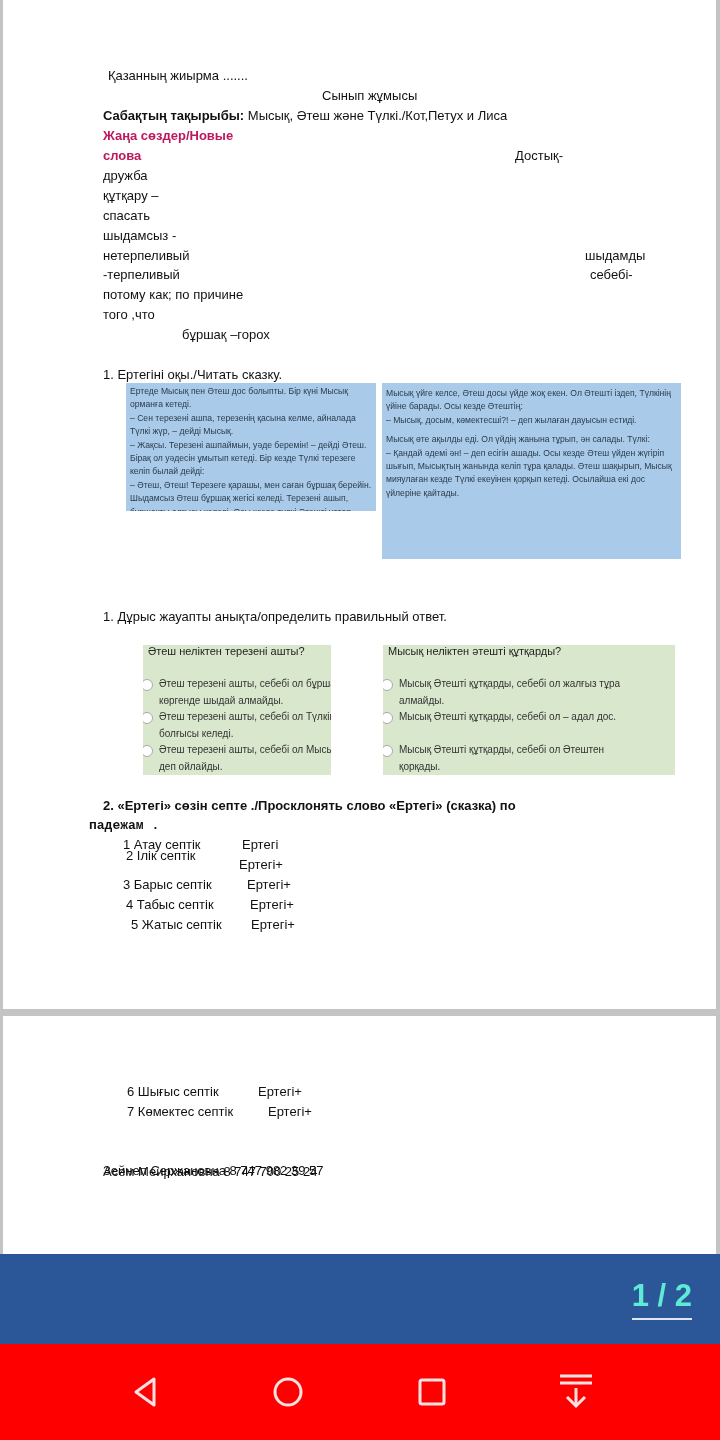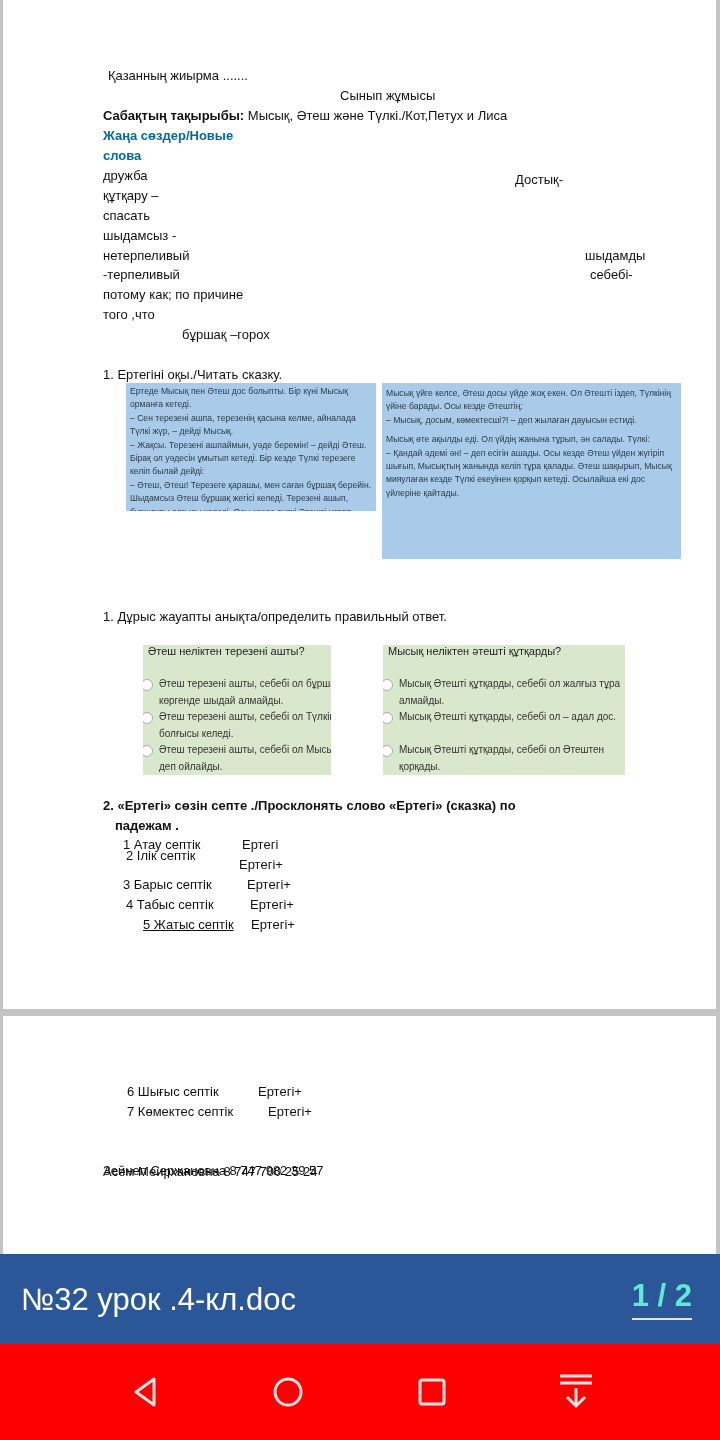--- a/index.html
+++ b/index.html
@@ -28,7 +28,7 @@
 
 <div class="page page1">
   <div class="t" style="left:105px;top:66px;">Қазанның жиырма .......</div>
-  <div class="t" style="left:337px;top:86px;">Сынып жұмысы</div>
+  <div class="t" style="left:319px;top:86px;">Сынып жұмысы</div>
   <div class="t" style="left:100px;top:106px;">
     <span class="b">Сабақтың тақырыбы:</span><span> Мысық, Әтеш және Түлкі./Кот,Петух и Лиса</span>
   </div>

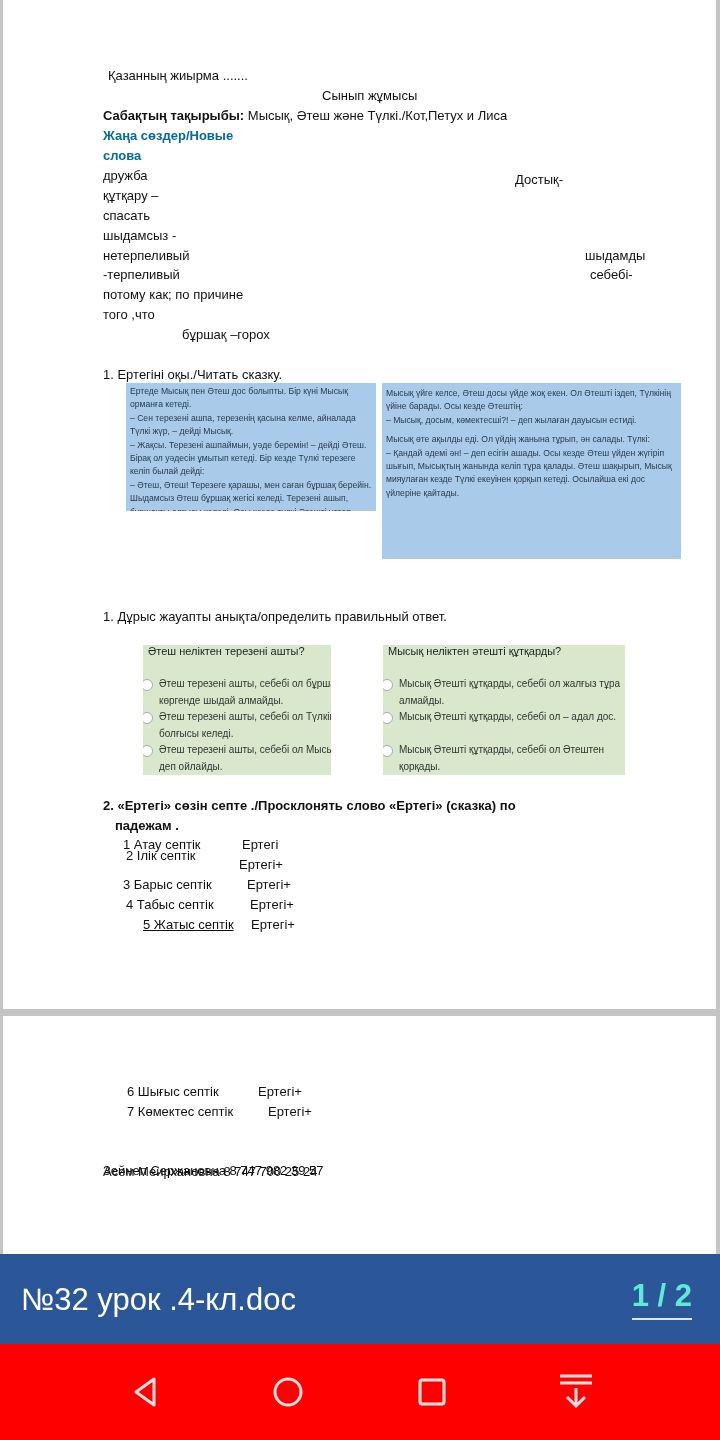--- a/index.html
+++ b/index.html
@@ -9,7 +9,7 @@
   .page2 { top:1016px; height:238px; }
   .t { position:absolute; white-space:nowrap; font-size:13px; line-height:20px; }
   .b { font-weight:bold; }
-  .red { color:#0369a1; }
+  .red { color:#be185d; }
   .story { position:absolute; background:#a9cbe9; font-size:8.6px; line-height:13.4px; color:#2a3a4a; padding:2px 4px; box-sizing:border-box; overflow:hidden; }
   .story p { margin:0; }
   .quiz { position:absolute; background:#d9e8cd; box-sizing:border-box; overflow:hidden; }

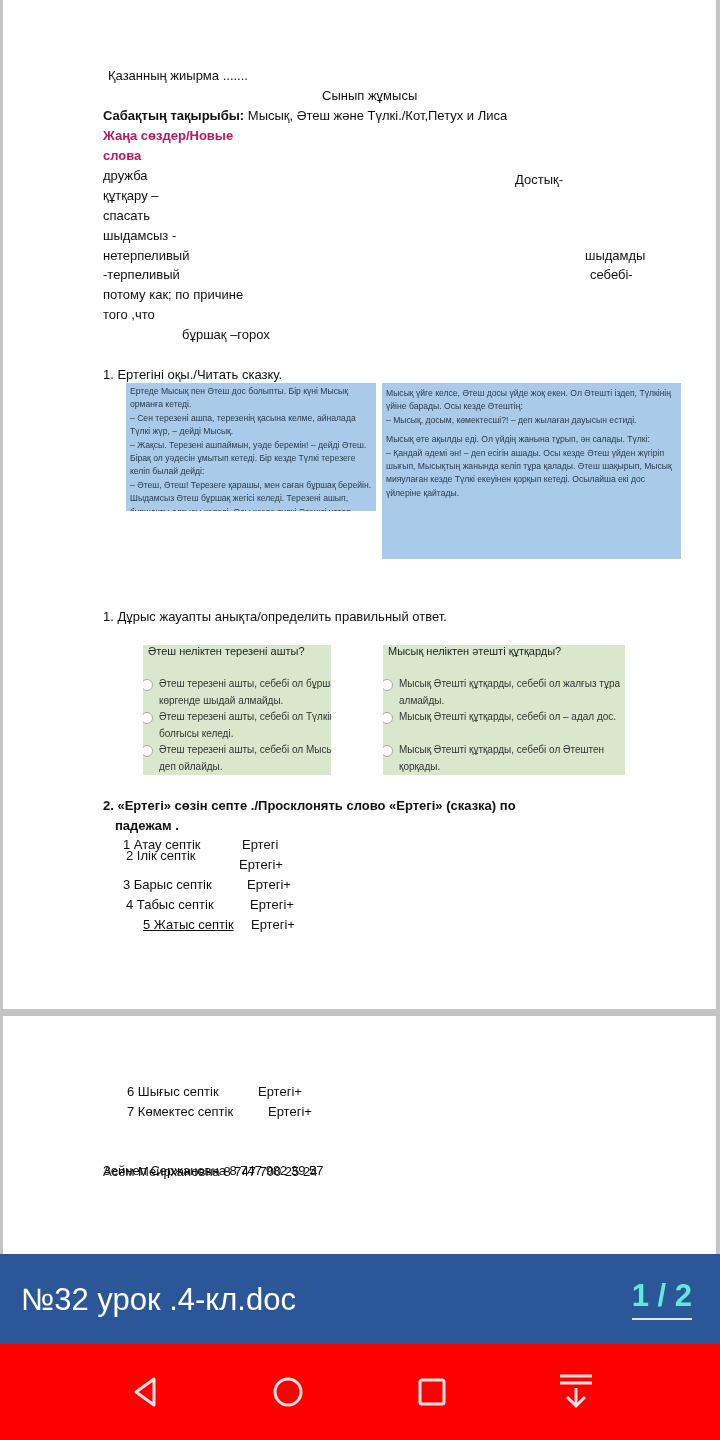--- a/index.html
+++ b/index.html
@@ -34,7 +34,7 @@
   </div>
   <div class="t red b" style="left:100px;top:126px;">Жаңа сөздер/Новые</div>
   <div class="t red b" style="left:100px;top:146px;">слова</div>
-  <div class="t" style="left:512px;top:146px;margin-top:24px;">Достық-</div>
+  <div class="t" style="left:512px;top:146px;">Достық-</div>
   <div class="t" style="left:100px;top:166px;">дружба</div>
   <div class="t" style="left:100px;top:186px;">құтқару –</div>
   <div class="t" style="left:100px;top:206px;">спасать</div>

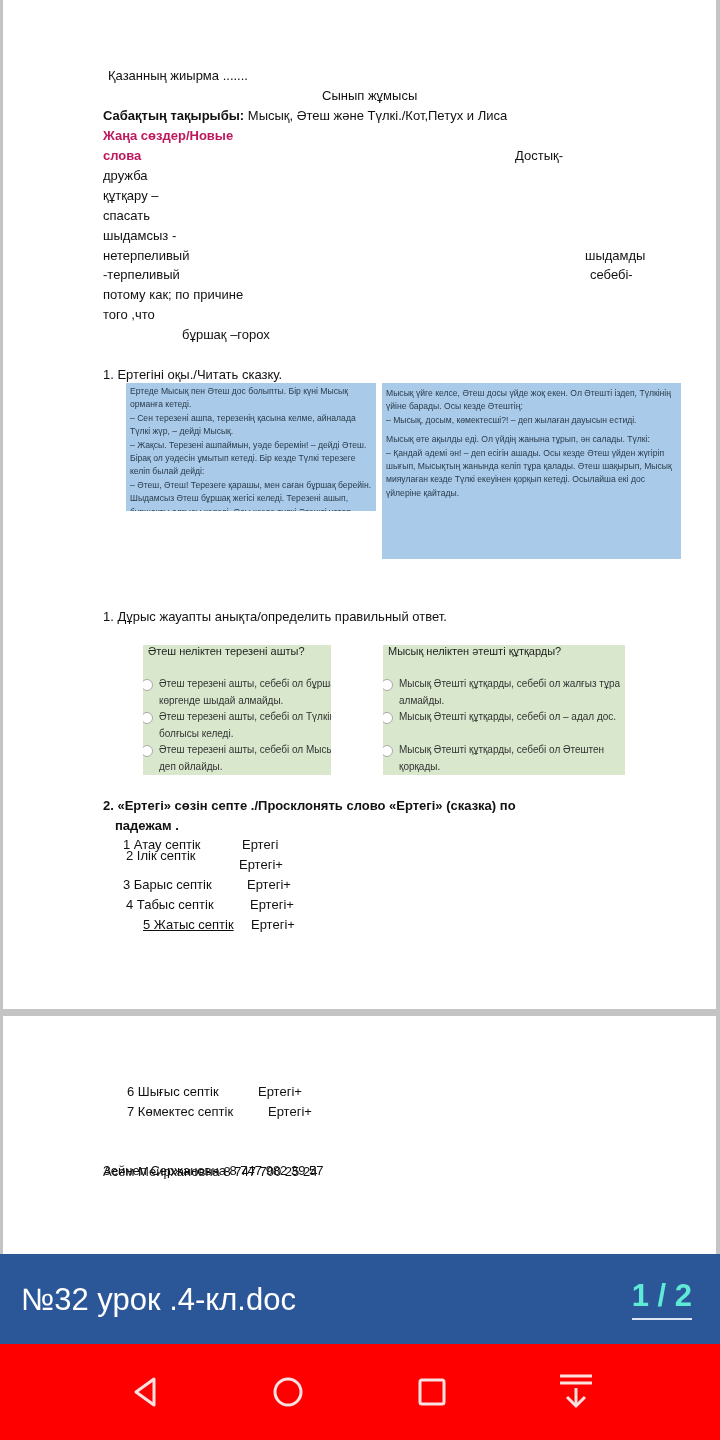--- a/index.html
+++ b/index.html
@@ -81,7 +81,7 @@
       <span class="txt">Әтеш терезені ашты, себебі ол Мысық келді деп ойлайды.</span>
     </div>
   </div>
-  <div class="quiz" style="left:380px;top:645px;width:242px;height:130px;">
+  <div class="quiz" style="left:380px;top:645px;width:292px;height:130px;">
     <div class="q">Мысық неліктен әтешті құтқарды?</div>
     <div class="opt" style="top:31px;width:238px;">
       <span class="radio"></span>

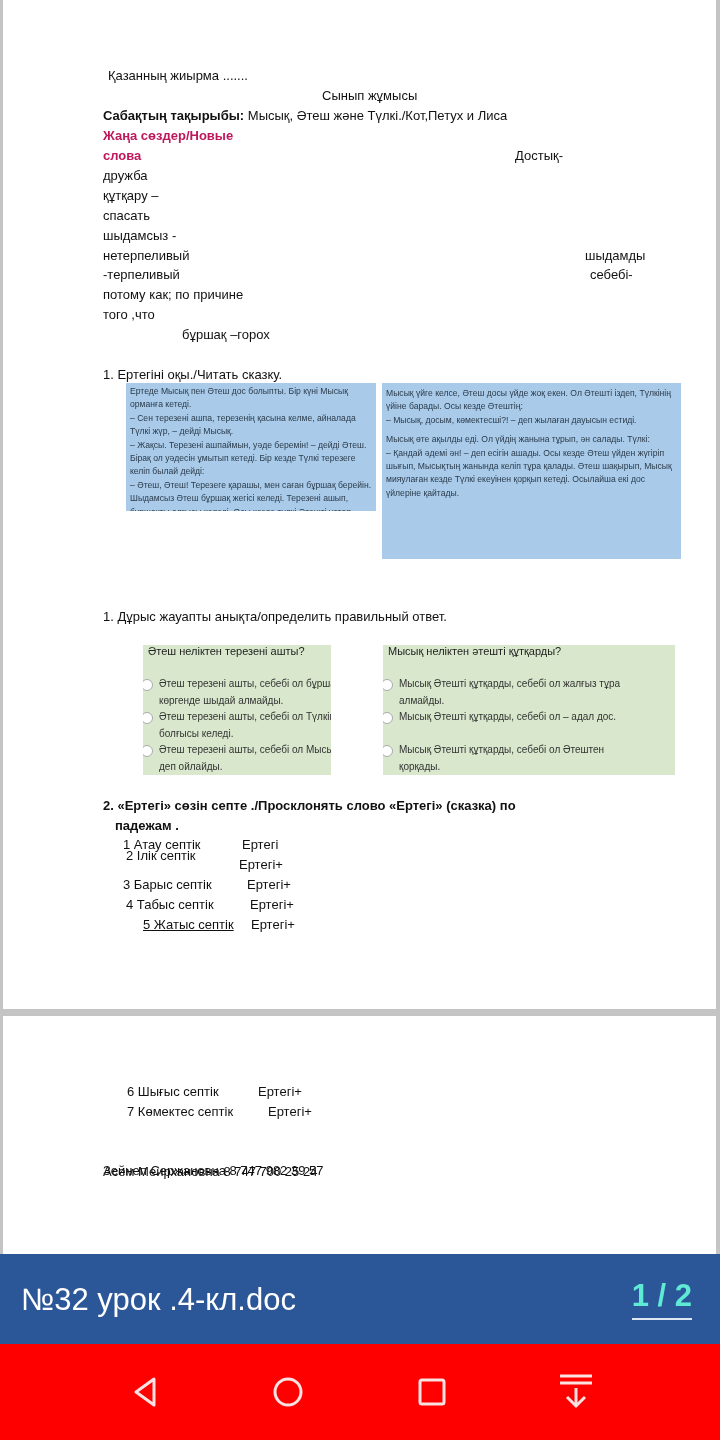--- a/index.html
+++ b/index.html
@@ -98,7 +98,7 @@
   </div>
 
   <div class="t b" style="left:100px;top:796px;">2. «Ертегі» сөзін септе ./Просклонять слово «Ертегі»  (сказка) по</div>
-  <div class="t b" style="left:112px;top:816px;">падежам .</div>
+  <div class="t b" style="left:86px;top:816px;font-family:Liberation Mono, monospace;">падежам .</div>
 
   <div class="t" style="left:120px;top:835px;">1 Атау септік</div>
   <div class="t" style="left:239px;top:835px;">Ертегі</div>

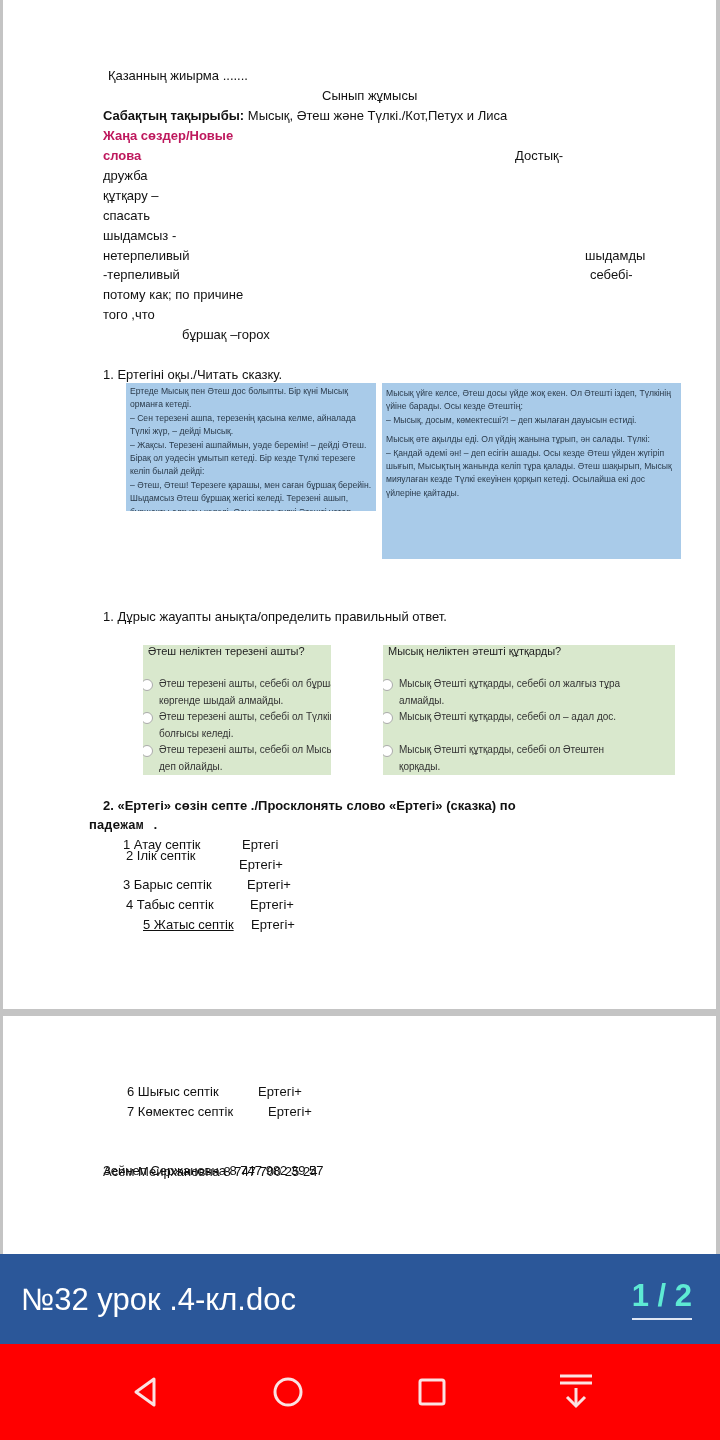--- a/index.html
+++ b/index.html
@@ -108,7 +108,7 @@
   <div class="t" style="left:244px;top:875px;">Ертегі+</div>
   <div class="t" style="left:123px;top:895px;">4 Табыс септік</div>
   <div class="t" style="left:247px;top:895px;">Ертегі+</div>
-  <div class="t" style="left:140px;top:915px;text-decoration:underline;">5 Жатыс септік</div>
+  <div class="t" style="left:128px;top:915px;">5 Жатыс септік</div>
   <div class="t" style="left:248px;top:915px;">Ертегі+</div>
 </div>
 

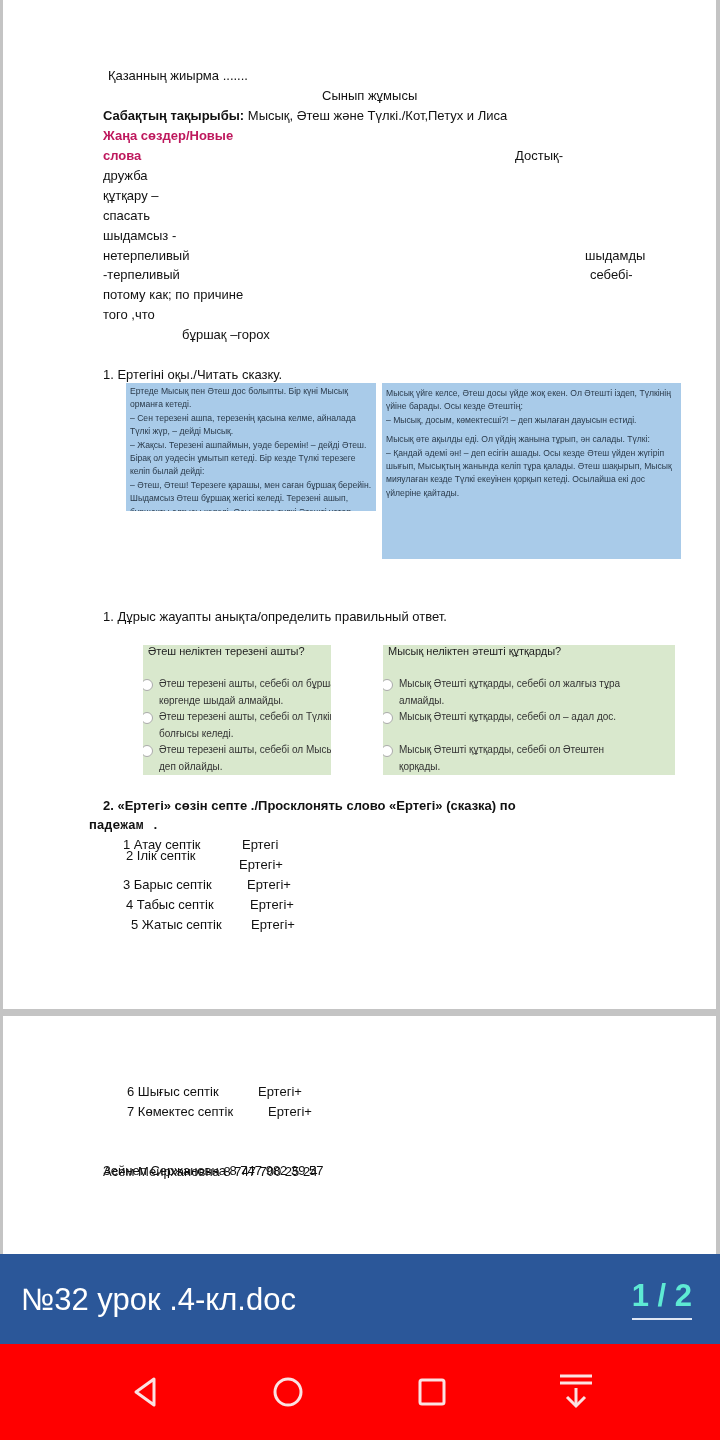--- a/index.html
+++ b/index.html
@@ -122,7 +122,6 @@
 </div>
 
 <div class="bottombar">
-  <div class="doc-title">№32 урок .4-кл.doc</div>
   <div class="page-counter">1 / 2</div>
 </div>
 

